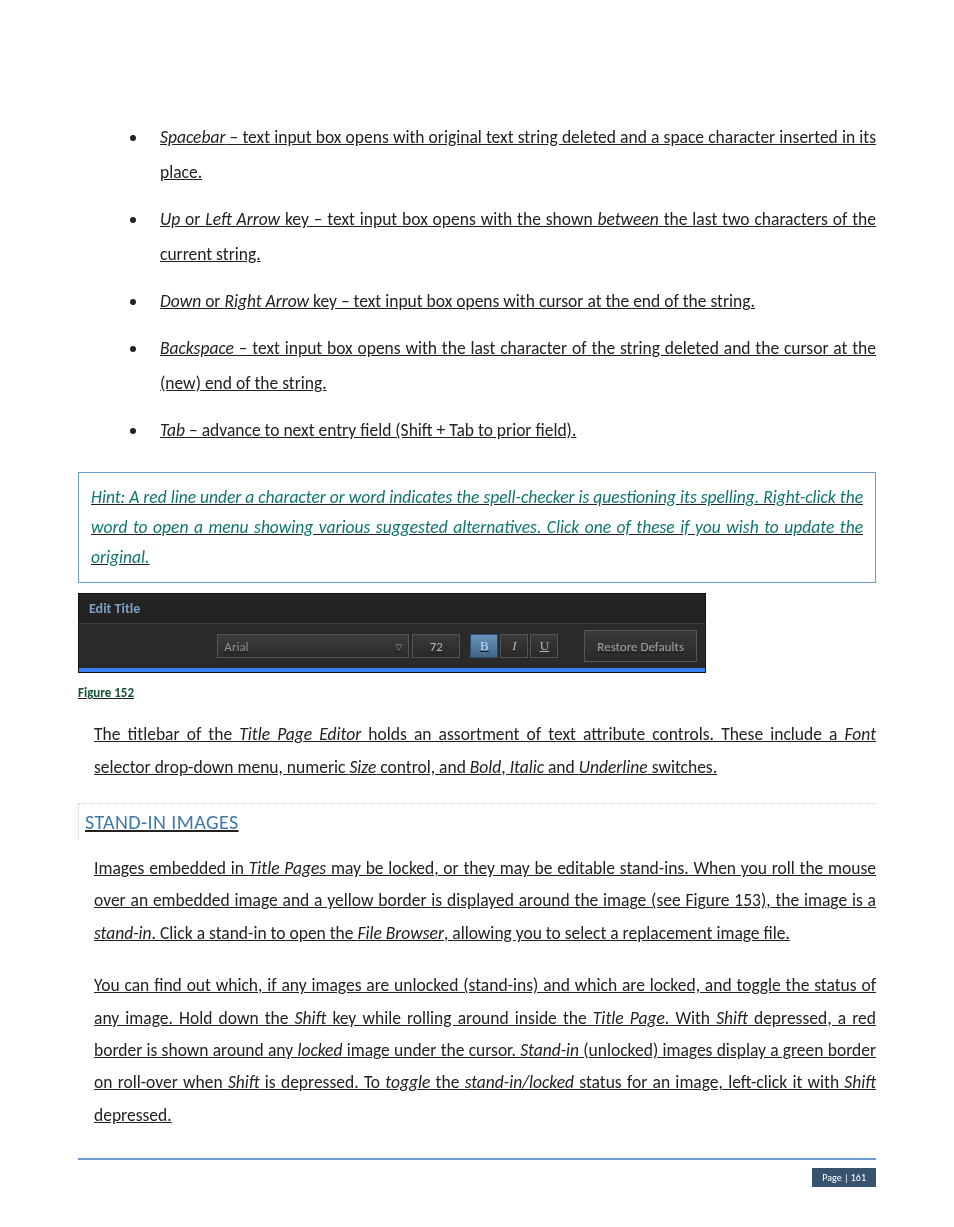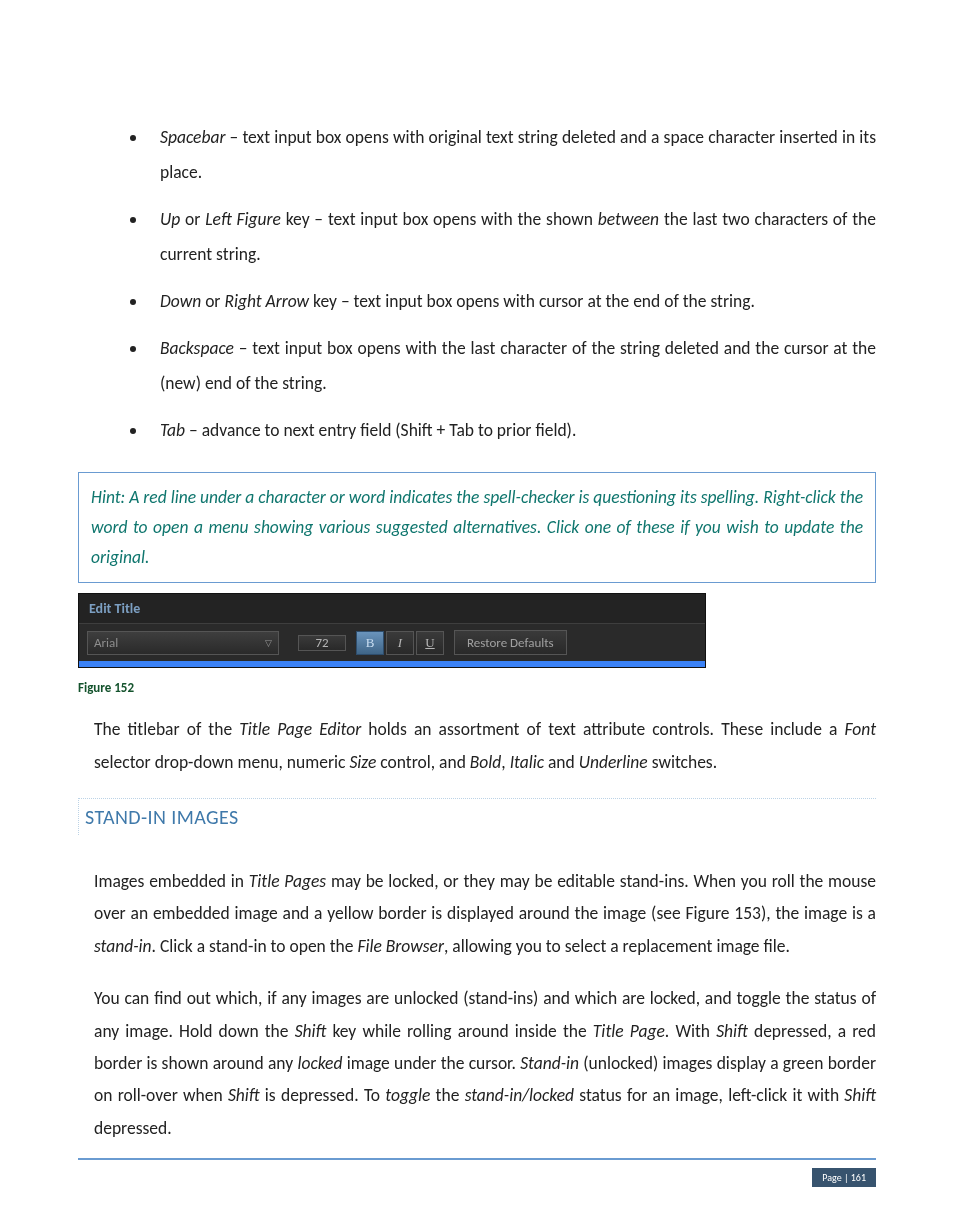--- a/index.html
+++ b/index.html
@@ -4,7 +4,7 @@
 <style>
   * { box-sizing: border-box; }
   body { margin: 0; padding: 0; background: #fff; font-family: Calibri, 'Segoe UI', Tahoma, sans-serif; }
-  .page { width: 954px; min-height: 1227px; padding: 120px 78px 50px 78px; position: relative; color: #222; }
+  .page { width: 954px; min-height: 1227px; padding: 120px 78px 50px 78px; position: relative; color: #222; text-decoration: underline; }
   .bullets { margin: 0 0 24px 0; padding-left: 70px; }
   .bullets li { font-size: 17.5px; line-height: 2.0; margin-bottom: 12px; padding-left: 12px; text-align: justify; }
   .em { font-style: italic; }

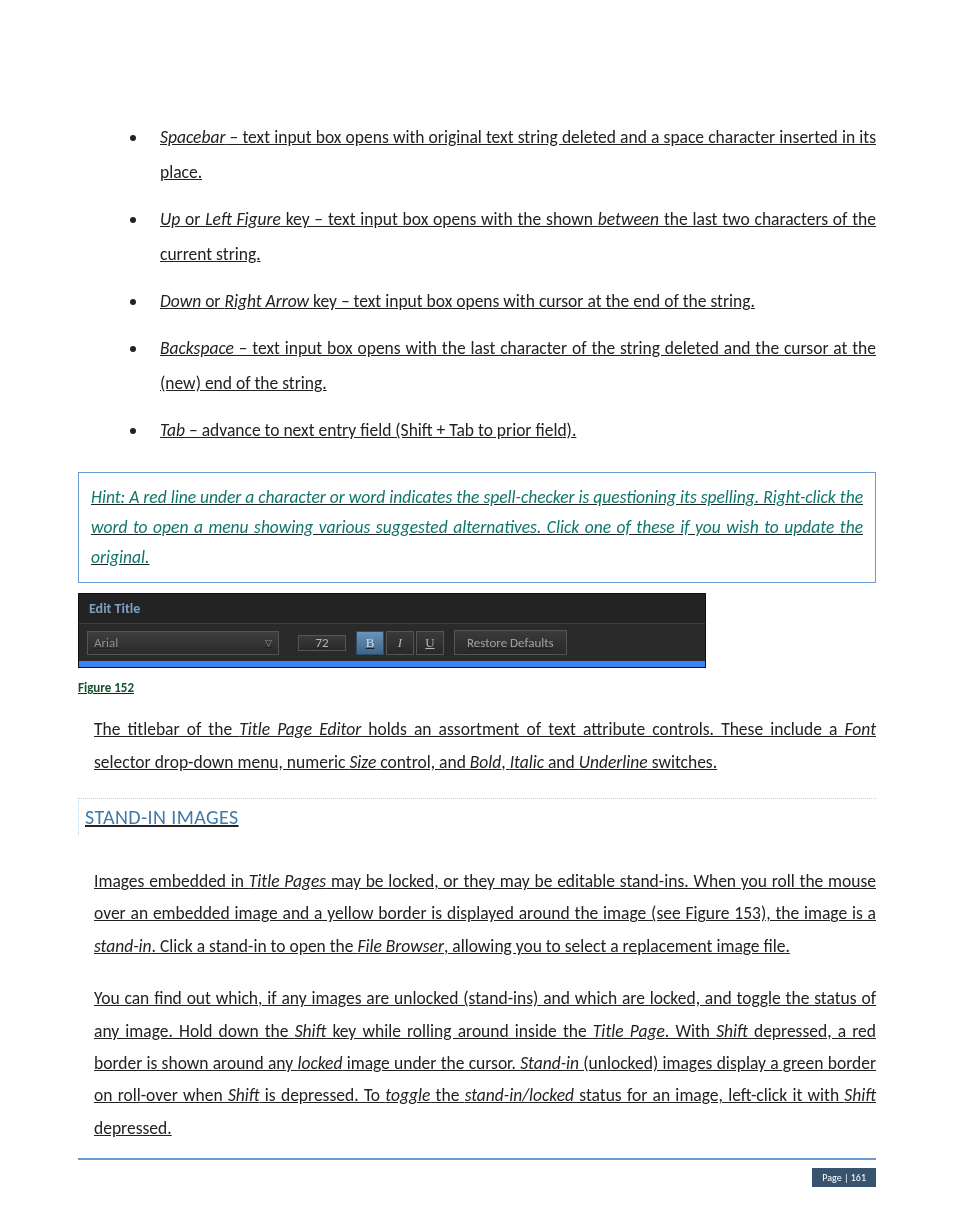--- a/index.html
+++ b/index.html
@@ -37,7 +37,7 @@
       <span class="em">Spacebar</span><span> – text input box opens with original text string deleted and a space character inserted in its place.</span>
     </li>
     <li>
-      <span class="em">Up</span><span> or </span><span class="em">Left Figure</span><span> key – text input box opens with the shown </span><span class="em">between</span><span> the last two characters of the current string.</span>
+      <span class="em">Up</span><span> or </span><span class="em">Left Arrow</span><span> key – text input box opens with the shown </span><span class="em">between</span><span> the last two characters of the current string.</span>
     </li>
     <li>
       <span class="em">Down</span><span> or </span><span class="em">Right Arrow</span><span> key – text input box opens with cursor at the end of the string.</span>

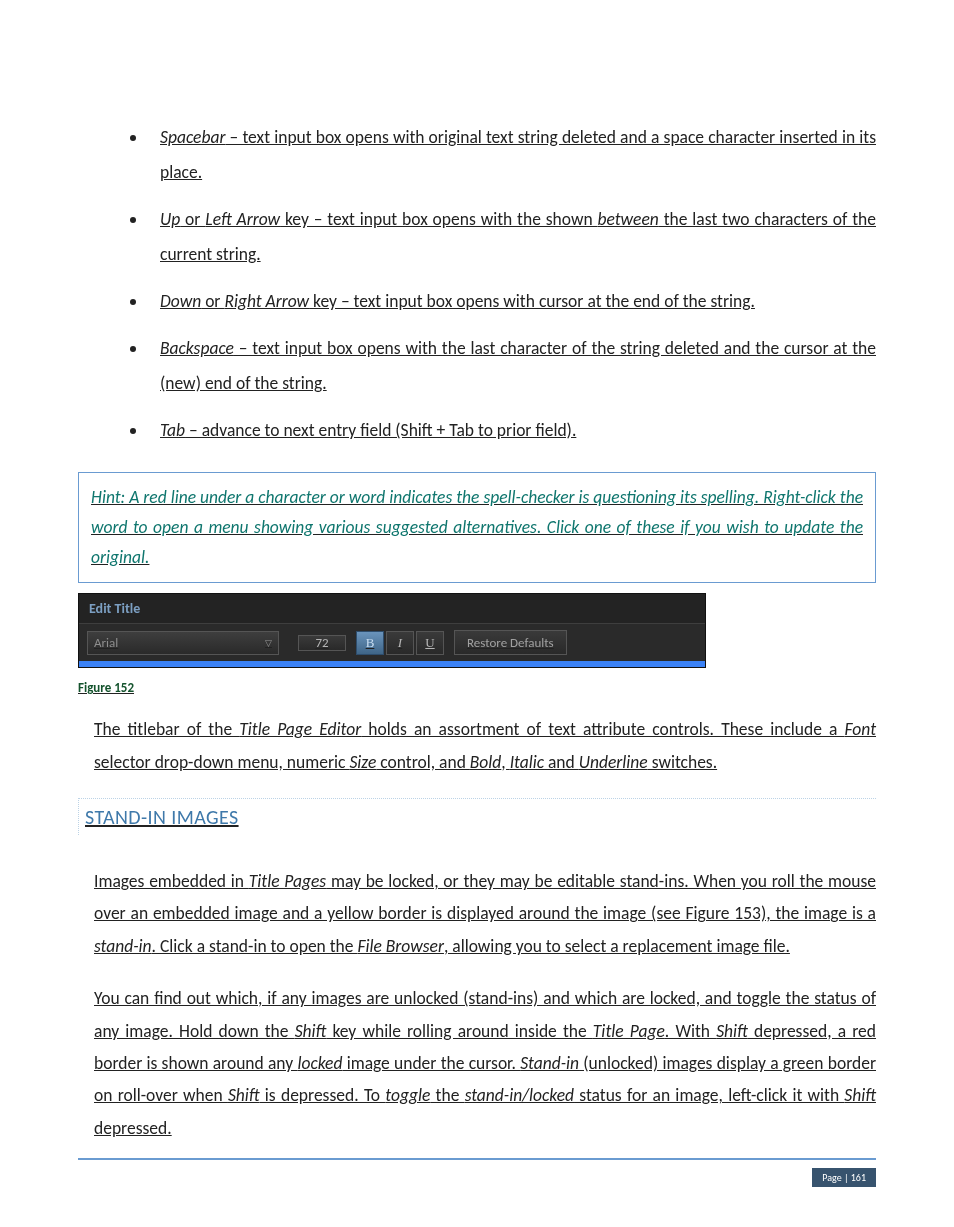--- a/index.html
+++ b/index.html
@@ -12,7 +12,7 @@
   .figwrap { margin: 6px 0 10px 0; }
   .editbar { width: 628px; border: 1px solid #111; background: #7dd3fc; }
   .editbar-header { background: #232323; color: #7c9fc2; font-size: 14px; padding: 6px 10px; border-bottom: 1px solid #3e3e3e; font-weight: 600; }
-  .editbar-row { display: flex; align-items: center; padding: 6px 8px; background: #2a2a2a; border-bottom: 6px solid #3b82f6; }
+  .editbar-row { display: flex; align-items: center; padding: 6px 8px; background: #2a2a2a; border-bottom: 4px solid #3b82f6; justify-content: flex-end; }
   .font-dd { display:flex; align-items:center; background: linear-gradient(#3e3e3e,#2a2a2a); border:1px solid #555; height:24px; width:192px; color:#8d8d8d; font-size:13px; padding:0 6px; justify-content:space-between; }
   .tri { font-size:9px; color:#999; }
   .num-box { margin-left:19px; display:flex; align-items:center; justify-content:center; background: linear-gradient(#3a3a3a,#292929); border:1px solid #555; height:16px; width:48px; color:#b5b5b5; font-size:13px; }

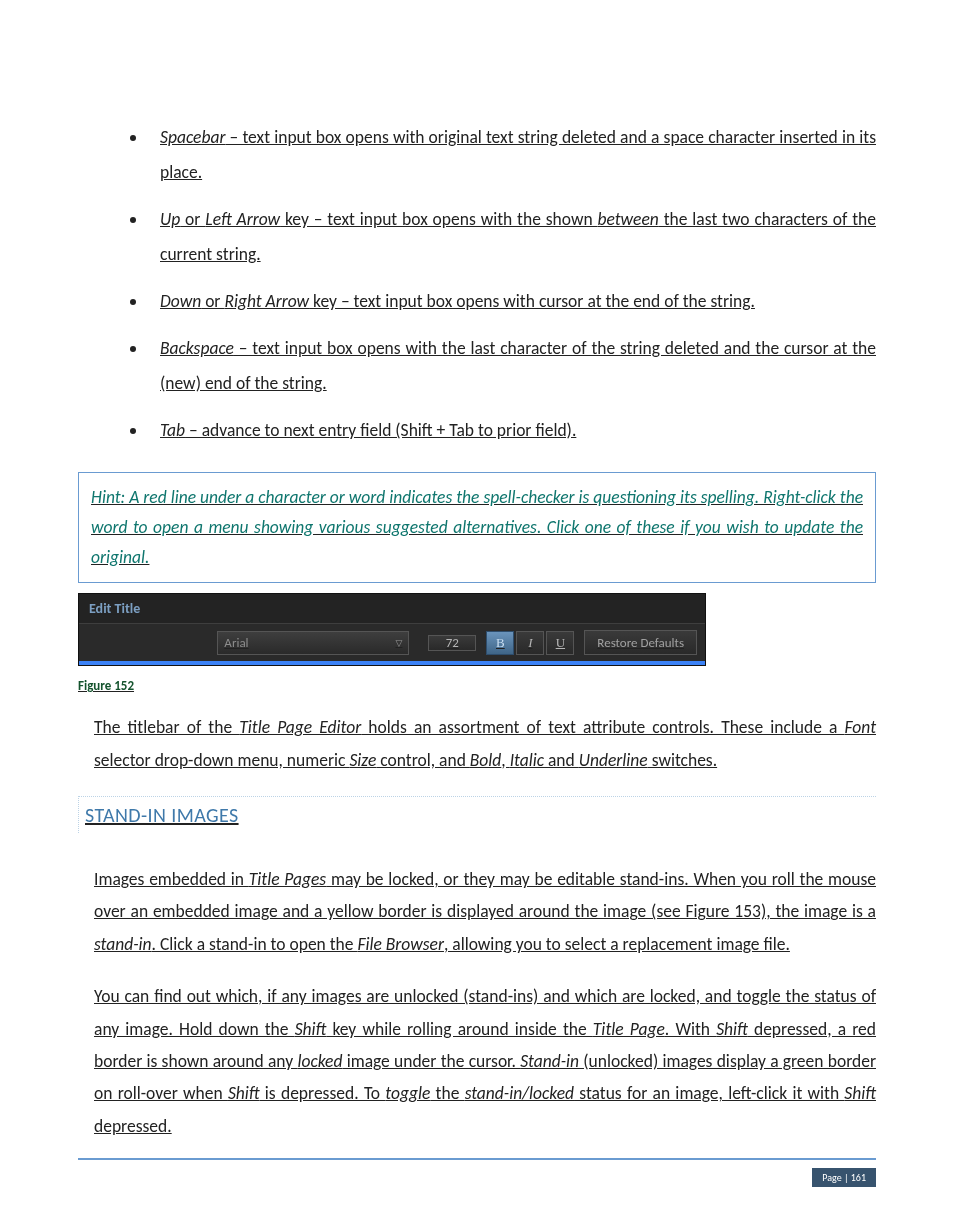--- a/index.html
+++ b/index.html
@@ -15,7 +15,7 @@
   .editbar-row { display: flex; align-items: center; padding: 6px 8px; background: #2a2a2a; border-bottom: 4px solid #3b82f6; justify-content: flex-end; }
   .font-dd { display:flex; align-items:center; background: linear-gradient(#3e3e3e,#2a2a2a); border:1px solid #555; height:24px; width:192px; color:#8d8d8d; font-size:13px; padding:0 6px; justify-content:space-between; }
   .tri { font-size:9px; color:#999; }
-  .num-box { margin-left:19px; display:flex; align-items:center; justify-content:center; background: linear-gradient(#3a3a3a,#292929); border:1px solid #555; height:16px; width:48px; color:#b5b5b5; font-size:13px; }
+  .num-box { margin-left:3px; display:flex; align-items:center; justify-content:center; background: linear-gradient(#3a3a3a,#292929); border:1px solid #555; height:24px; width:48px; color:#b5b5b5; font-size:13px; }
   .sep { width:8px; }
   .btn { display:flex; align-items:center; justify-content:center; height:24px; width:28px; border:1px solid #555; background: linear-gradient(#3a3a3a,#292929); color:#b5b5b5; font-family: 'Times New Roman', serif; font-size:13px; margin-left:2px; }
   .btn.active { background: linear-gradient(#6a94bc,#3f6587); border-color:#2e4d6c; color:#c9def2; }

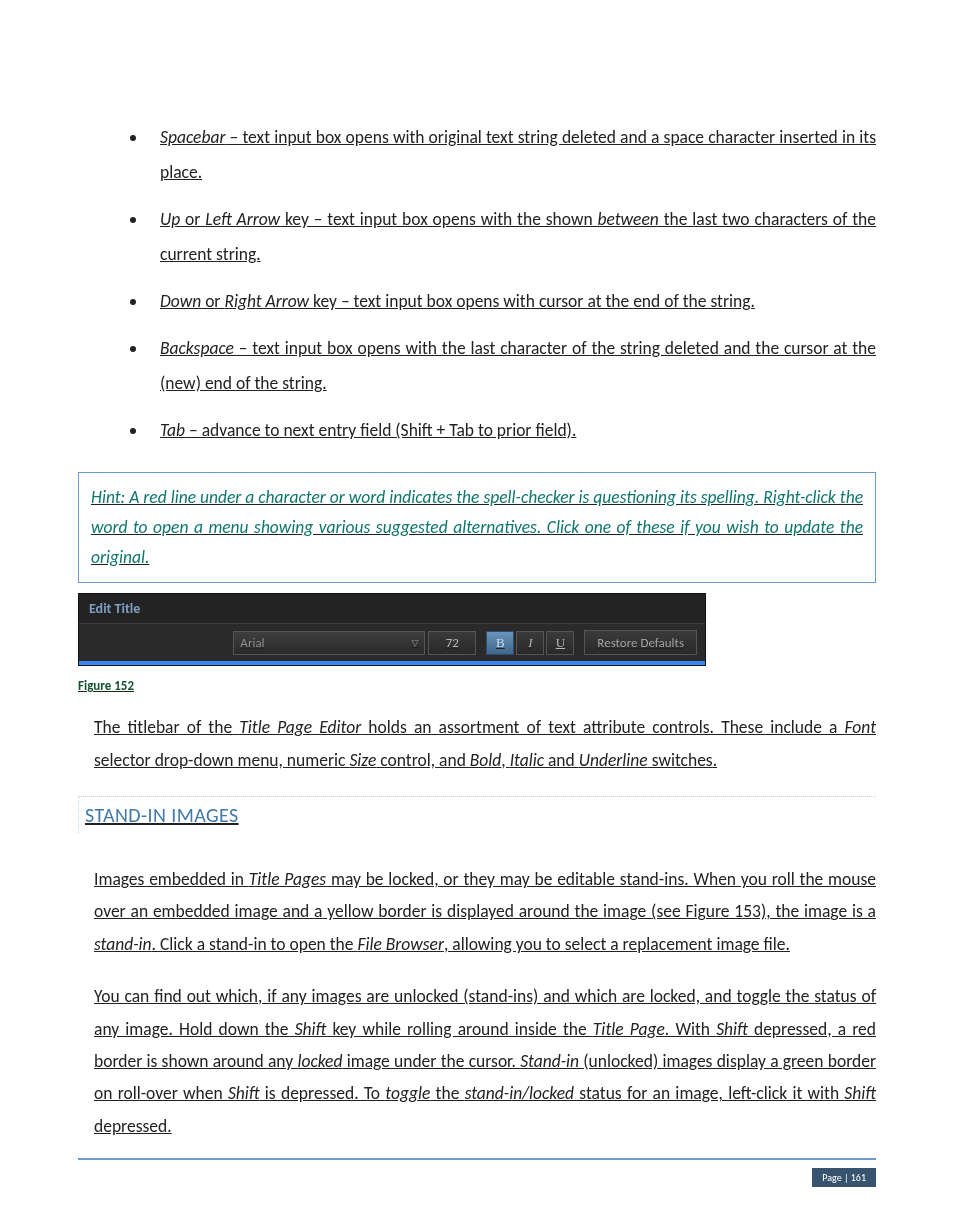--- a/index.html
+++ b/index.html
@@ -19,7 +19,7 @@
   .sep { width:8px; }
   .btn { display:flex; align-items:center; justify-content:center; height:24px; width:28px; border:1px solid #555; background: linear-gradient(#3a3a3a,#292929); color:#b5b5b5; font-family: 'Times New Roman', serif; font-size:13px; margin-left:2px; }
   .btn.active { background: linear-gradient(#6a94bc,#3f6587); border-color:#2e4d6c; color:#c9def2; }
-  .btn-wide { display:flex; align-items:center; justify-content:center; height:25px; padding:0 12px; margin-left:10px; border:1px solid #555; background: linear-gradient(#3a3a3a,#292929); color:#a0a0a0; font-size:13px; white-space:nowrap; }
+  .btn-wide { display:flex; align-items:center; justify-content:center; height:32px; padding:0 12px; margin-left:26px; border:1px solid #555; background: linear-gradient(#3a3a3a,#292929); color:#a0a0a0; font-size:13px; white-space:nowrap; }
   .figcap { color:#14532d; font-weight:600; font-size:13px; margin: 12px 0 18px 0; }
   .para { font-size:17.5px; line-height:1.85; margin:0 0 20px 16px; text-align:justify; }
   .section-head { color:#3f79aa; font-size:20px; padding:6px 0 6px 6px; margin:14px 0 30px 0; border:1px dotted #bcd3e6; border-right:none; border-bottom:none; letter-spacing:0.4px; }

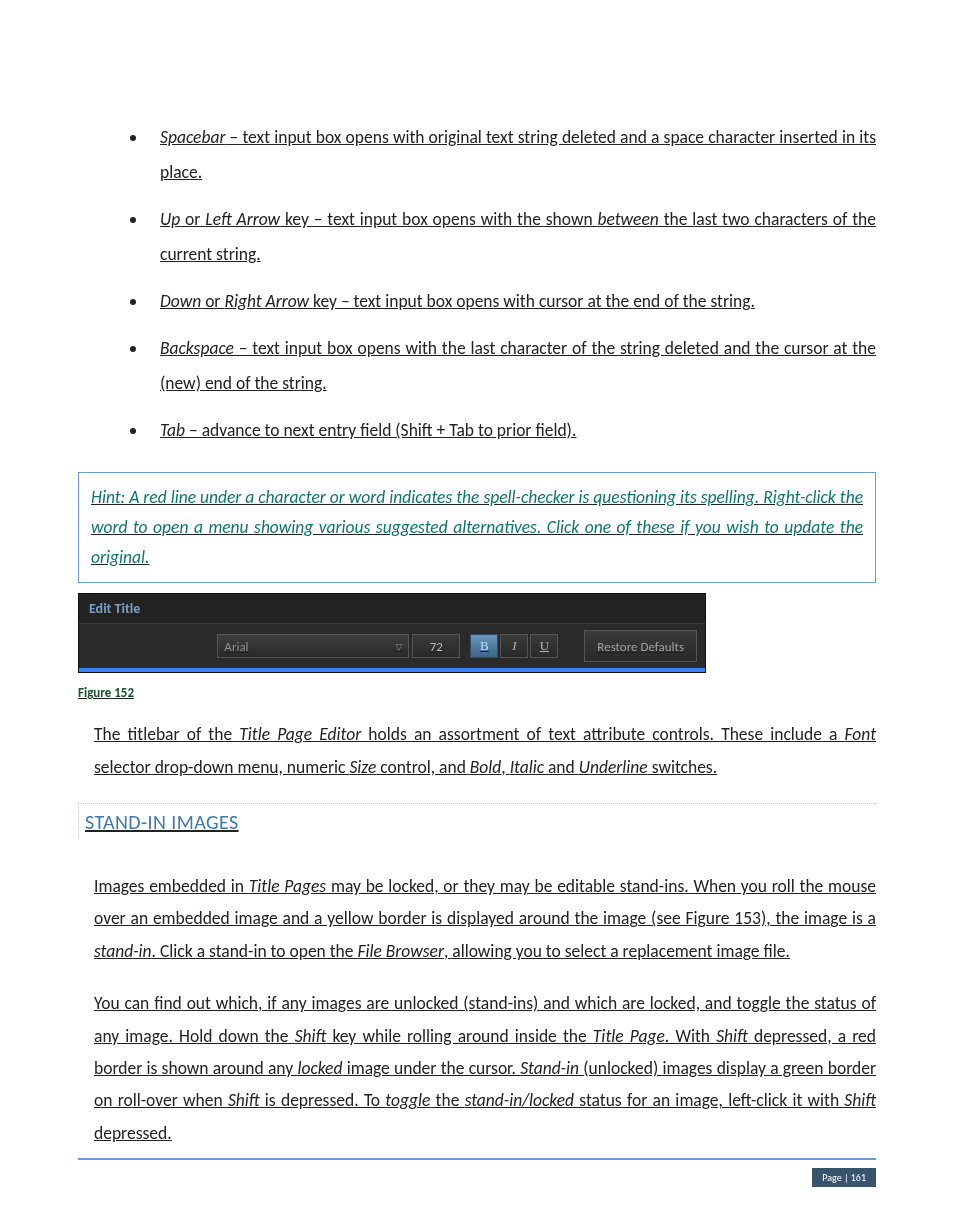--- a/index.html
+++ b/index.html
@@ -22,7 +22,7 @@
   .btn-wide { display:flex; align-items:center; justify-content:center; height:32px; padding:0 12px; margin-left:26px; border:1px solid #555; background: linear-gradient(#3a3a3a,#292929); color:#a0a0a0; font-size:13px; white-space:nowrap; }
   .figcap { color:#14532d; font-weight:600; font-size:13px; margin: 12px 0 18px 0; }
   .para { font-size:17.5px; line-height:1.85; margin:0 0 20px 16px; text-align:justify; }
-  .section-head { color:#3f79aa; font-size:20px; padding:6px 0 6px 6px; margin:14px 0 30px 0; border:1px dotted #bcd3e6; border-right:none; border-bottom:none; letter-spacing:0.4px; }
+  .section-head { color:#3f79aa; font-size:20px; padding:6px 0 6px 6px; margin:14px 0 12px 0; border:1px dotted #bcd3e6; border-right:none; border-bottom:none; letter-spacing:0.4px; }
   .footer { position:absolute; left:78px; right:78px; bottom:40px; }
   .footer-line { height:1.8px; background:#6a9bd1; margin-bottom:8px; }
   .footer-badge { float:right; background:#37536e; color:#fff; font-size:10px; padding:3px 10px; }

